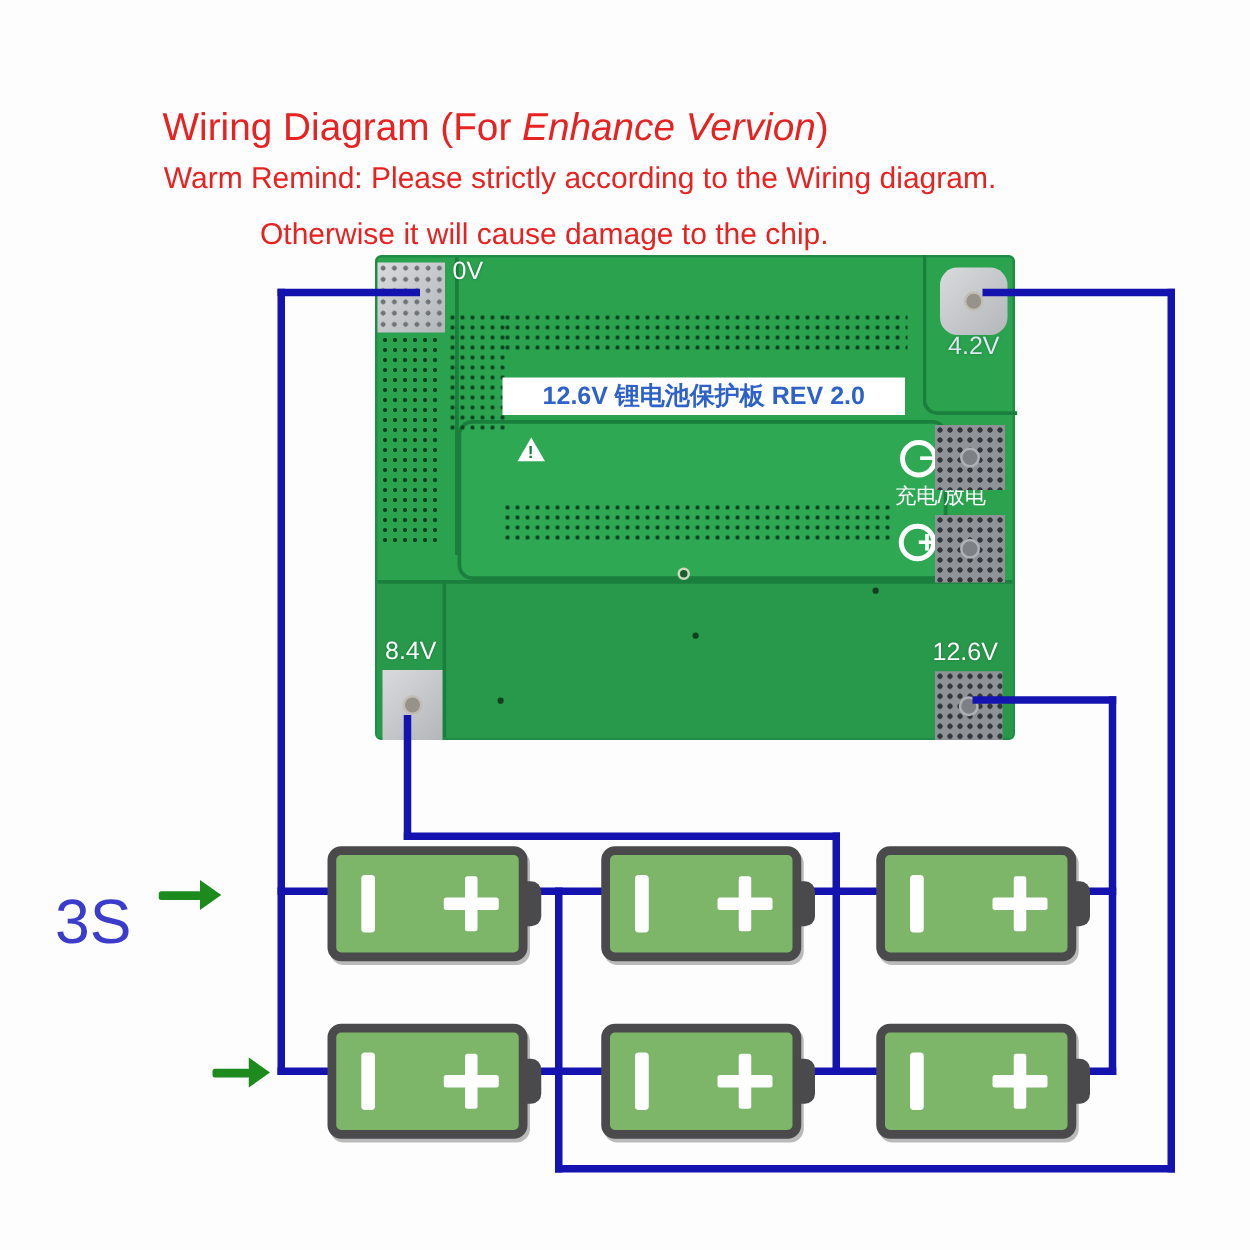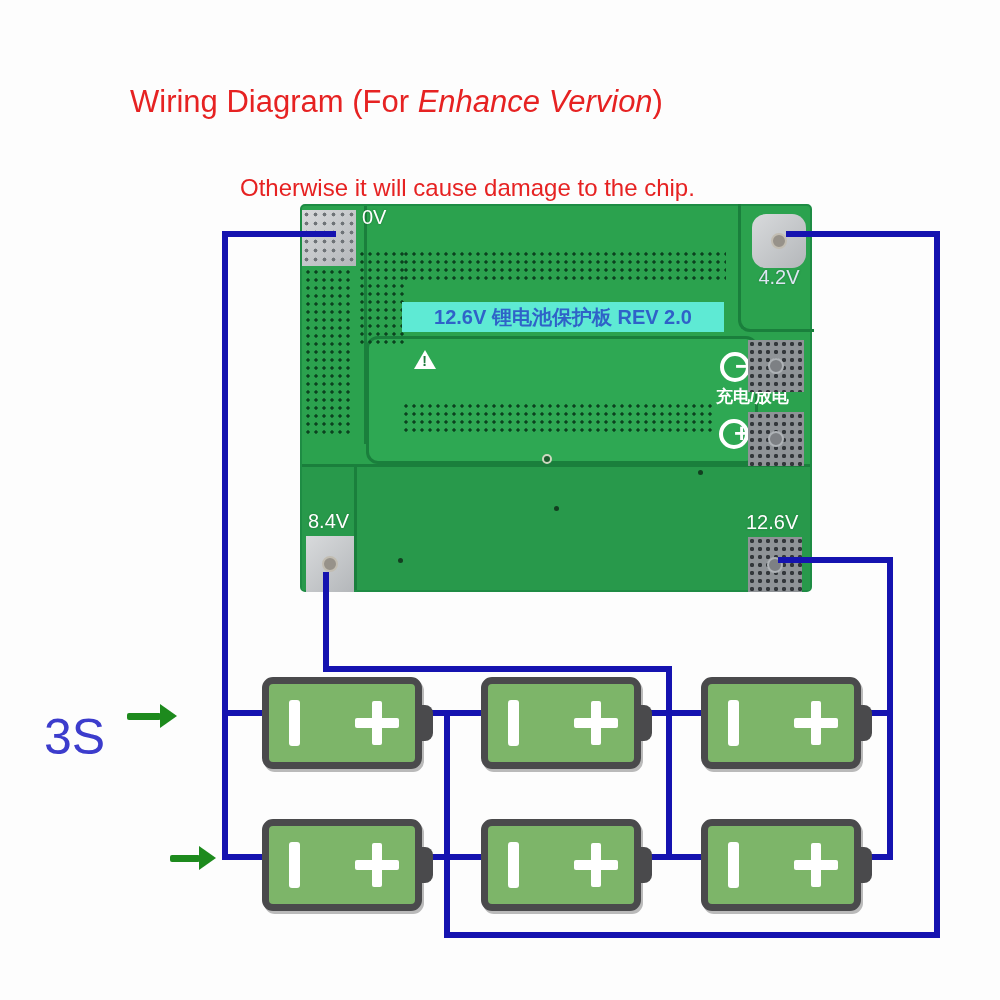--- a/index.html
+++ b/index.html
@@ -92,6 +92,7 @@
 <div class="stage">
 
   <div class="title"><span>Wiring Diagram (For </span><i>Enhance Vervion</i><span>)</span></div>
+  <div class="warn l1">Warm Remind: Please strictly according to the Wiring diagram.</div>
   <div class="warn l2">Otherwise it will cause damage to the chip.</div>
 
   <div class="board">

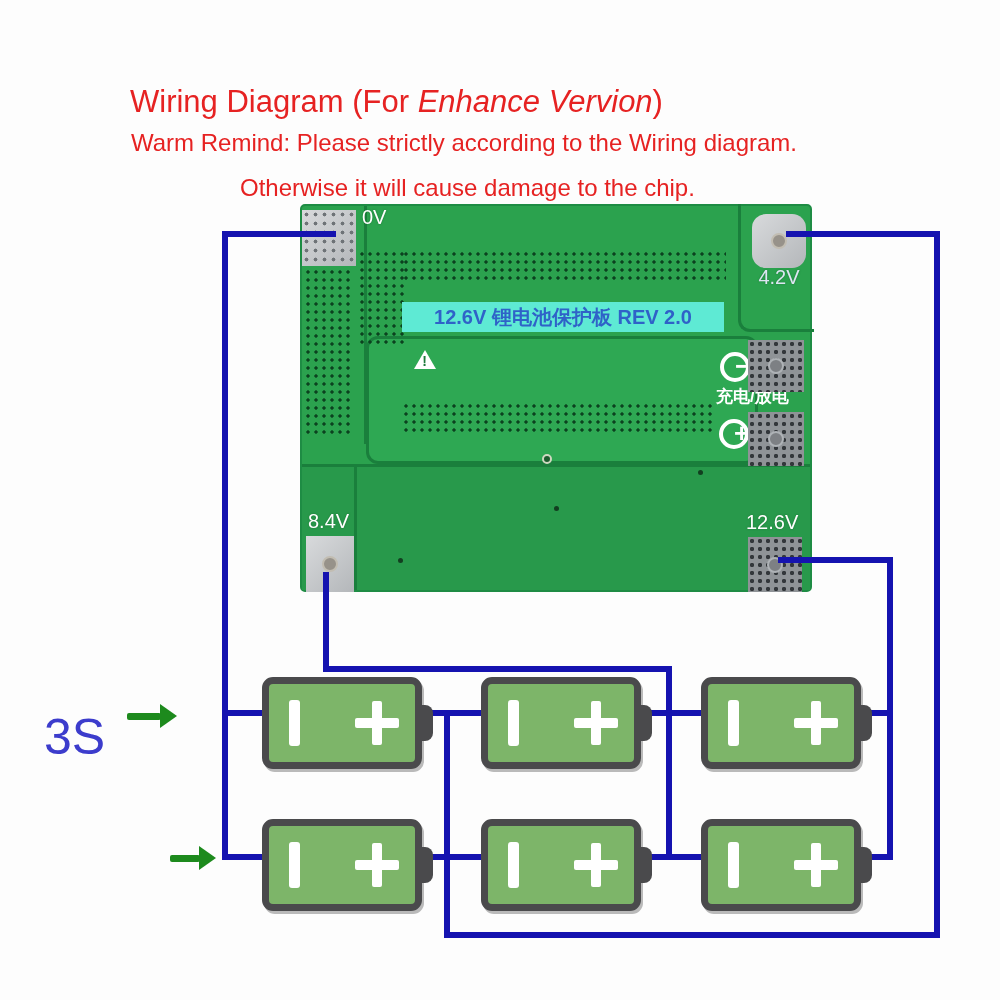--- a/index.html
+++ b/index.html
@@ -16,7 +16,7 @@
   .title i{font-style:italic;}
   .warn{position:absolute;color:var(--title-red);font-size:24px;white-space:nowrap;}
   .warn.l1{left:131px;top:129px;}
-  .warn.l2{left:240px;top:174px;}
+  .warn.l2{left:208px;top:174px;}
 
   
   .board{position:absolute;left:300px;top:204px;width:512px;height:388px;

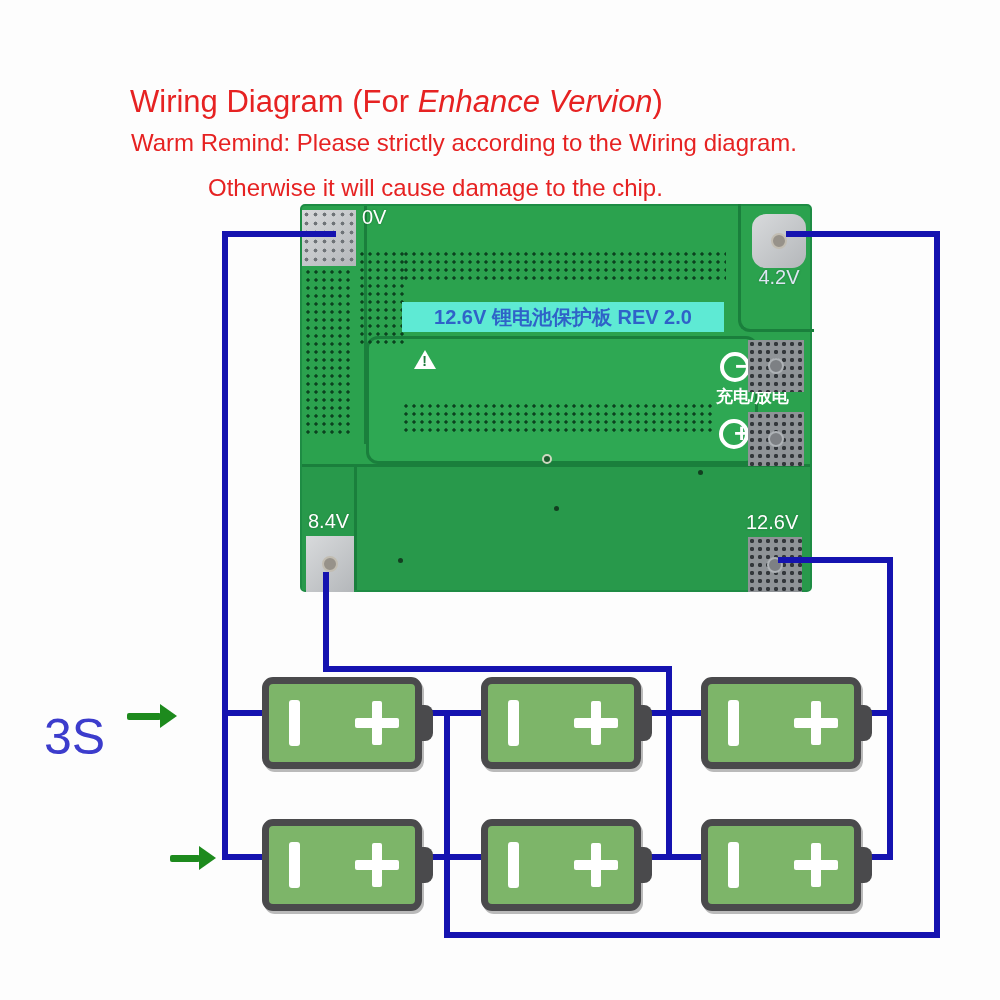--- a/index.html
+++ b/index.html
@@ -32,7 +32,7 @@
   .dots-b{left:100px;top:196px;width:314px;height:32px;}
   .dots-l1{left:2px;top:62px;width:50px;height:168px;}
   .dots-l2{left:56px;top:44px;width:46px;height:94px;}
-  .banner{left:100px;top:96px;width:322px;height:30px;background:#5eead4;color:var(--banner-blue);
+  .banner{left:100px;top:96px;width:322px;height:30px;background:#ffffff;color:var(--banner-blue);
           font-weight:bold;font-size:20px;line-height:30px;text-align:center;white-space:nowrap;}
   .caution{left:112px;top:140px;width:340px;height:26px;display:flex;align-items:center;gap:10px;
            color:#fff;font-weight:bold;font-size:20px;white-space:nowrap;letter-spacing:1px;}

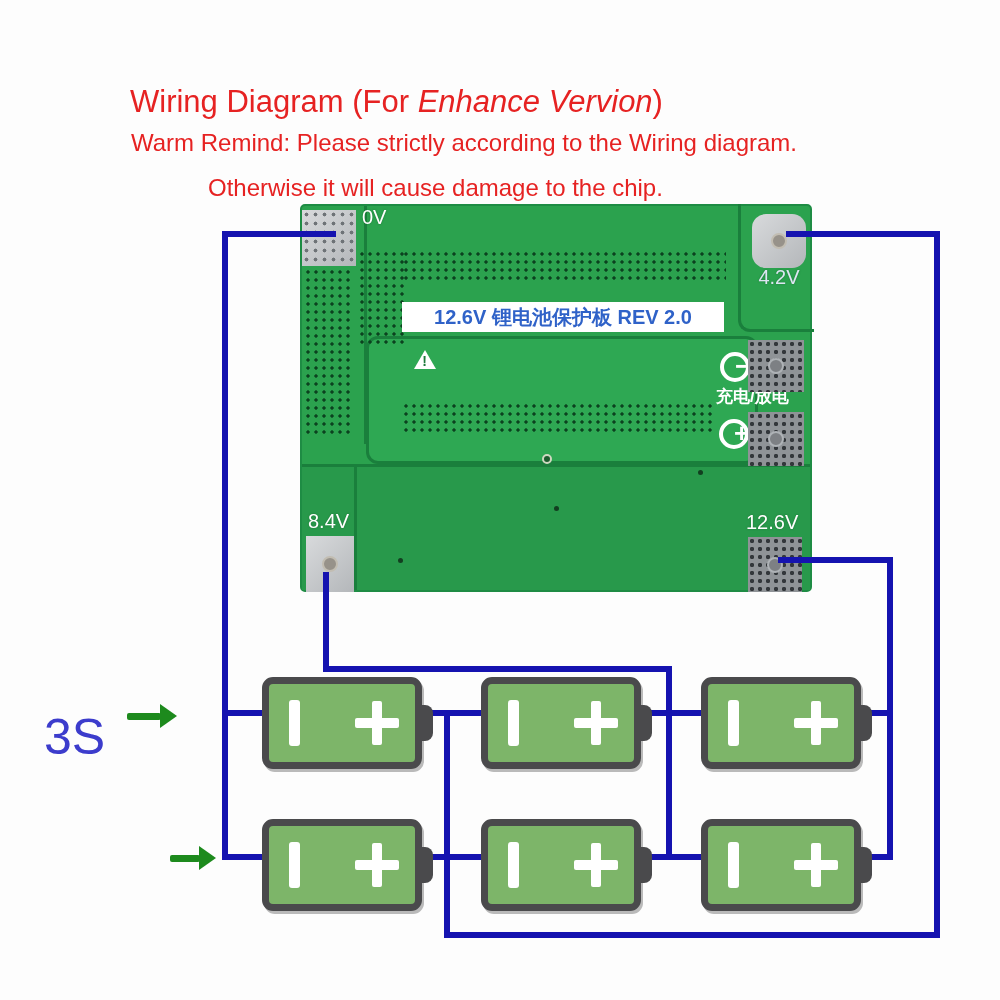--- a/index.html
+++ b/index.html
@@ -39,7 +39,7 @@
   .tri{position:relative;width:0;height:0;border-left:11px solid transparent;border-right:11px solid transparent;
        border-bottom:19px solid #fff;flex:none;}
   .tri span{position:absolute;left:-4px;top:3px;width:8px;color:#1d7a3a;font-size:14px;font-weight:bold;text-align:center;}
-  .charge{left:414px;top:179px;width:100px;color:#fff;font-weight:bold;font-size:17px;white-space:nowrap;}
+  .charge{left:414px;top:179px;width:100px;color:#fff;font-weight:normal;font-size:17px;white-space:nowrap;}
   .term{width:30px;height:30px;border:4px solid #fff;border-radius:50%;color:#fff;text-align:center;
         font-weight:bold;font-size:26px;line-height:21px;}
   .term-minus{left:418px;top:146px;}

